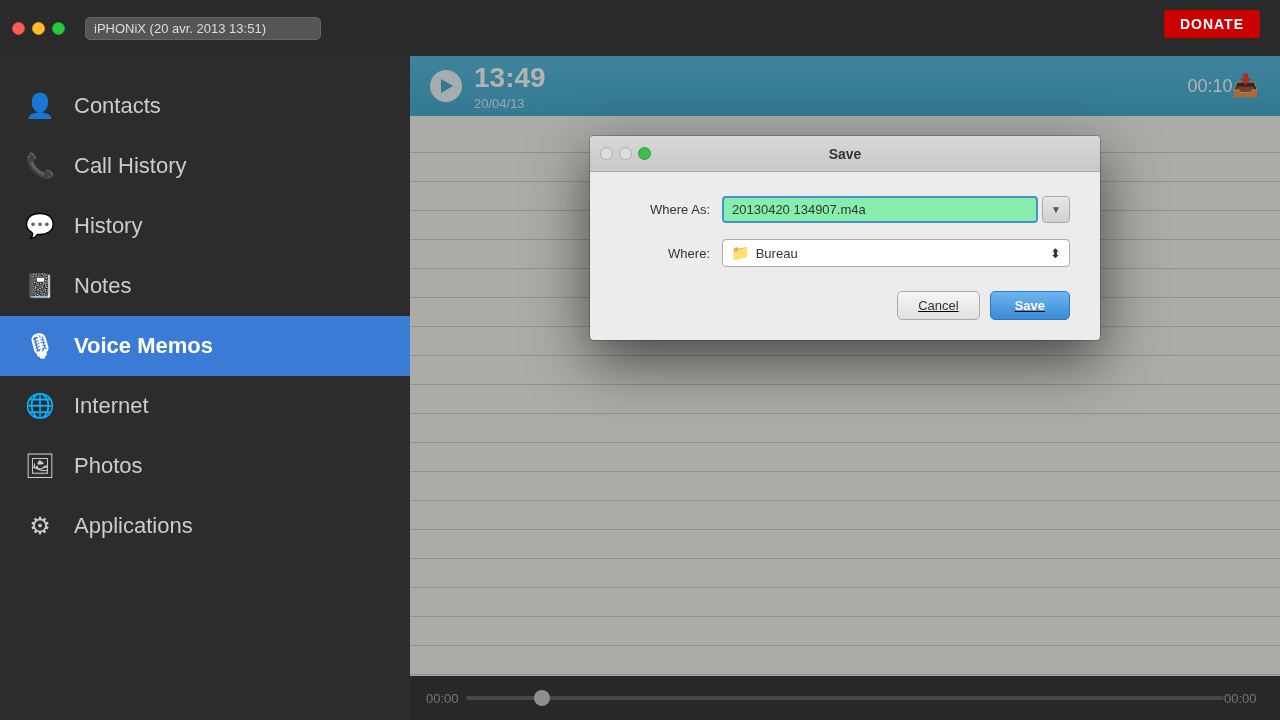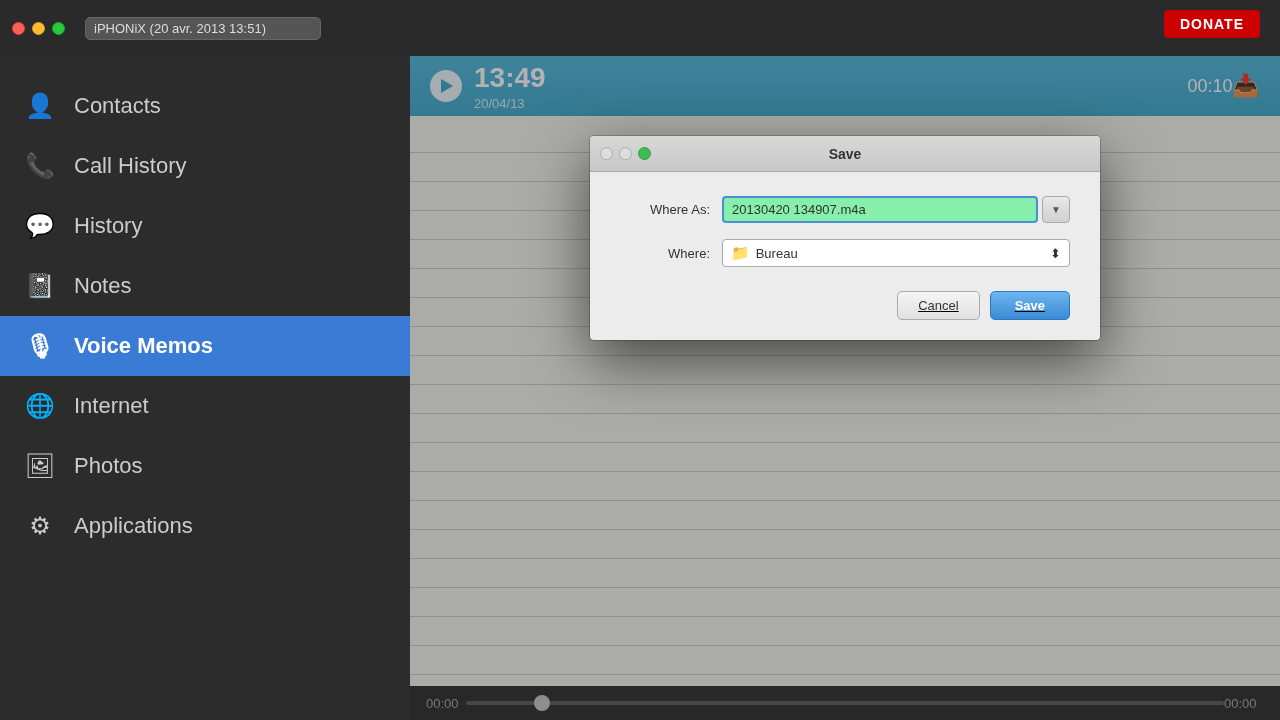--- a/index.html
+++ b/index.html
@@ -198,7 +198,7 @@
     
     .vm-player {
       background: #3a3a3a;
-      height: 34px;
+      height: 44px;
       display: flex;
       align-items: center;
       padding: 0 16px;

